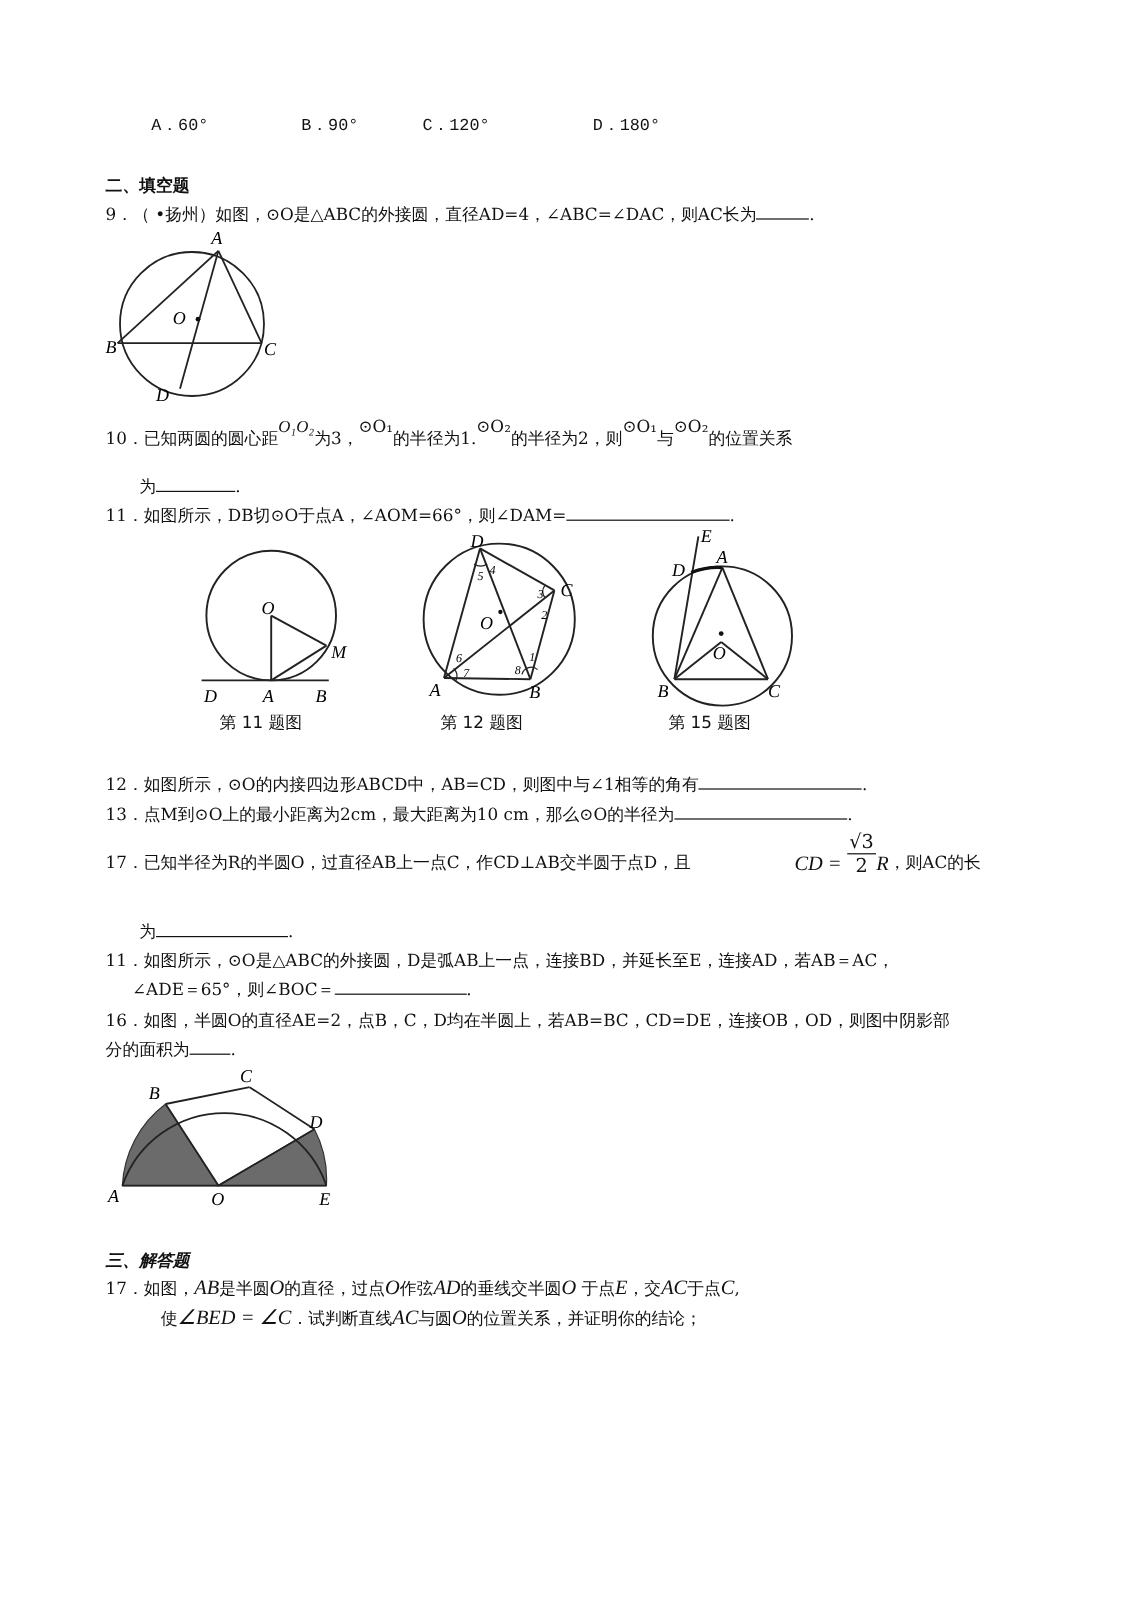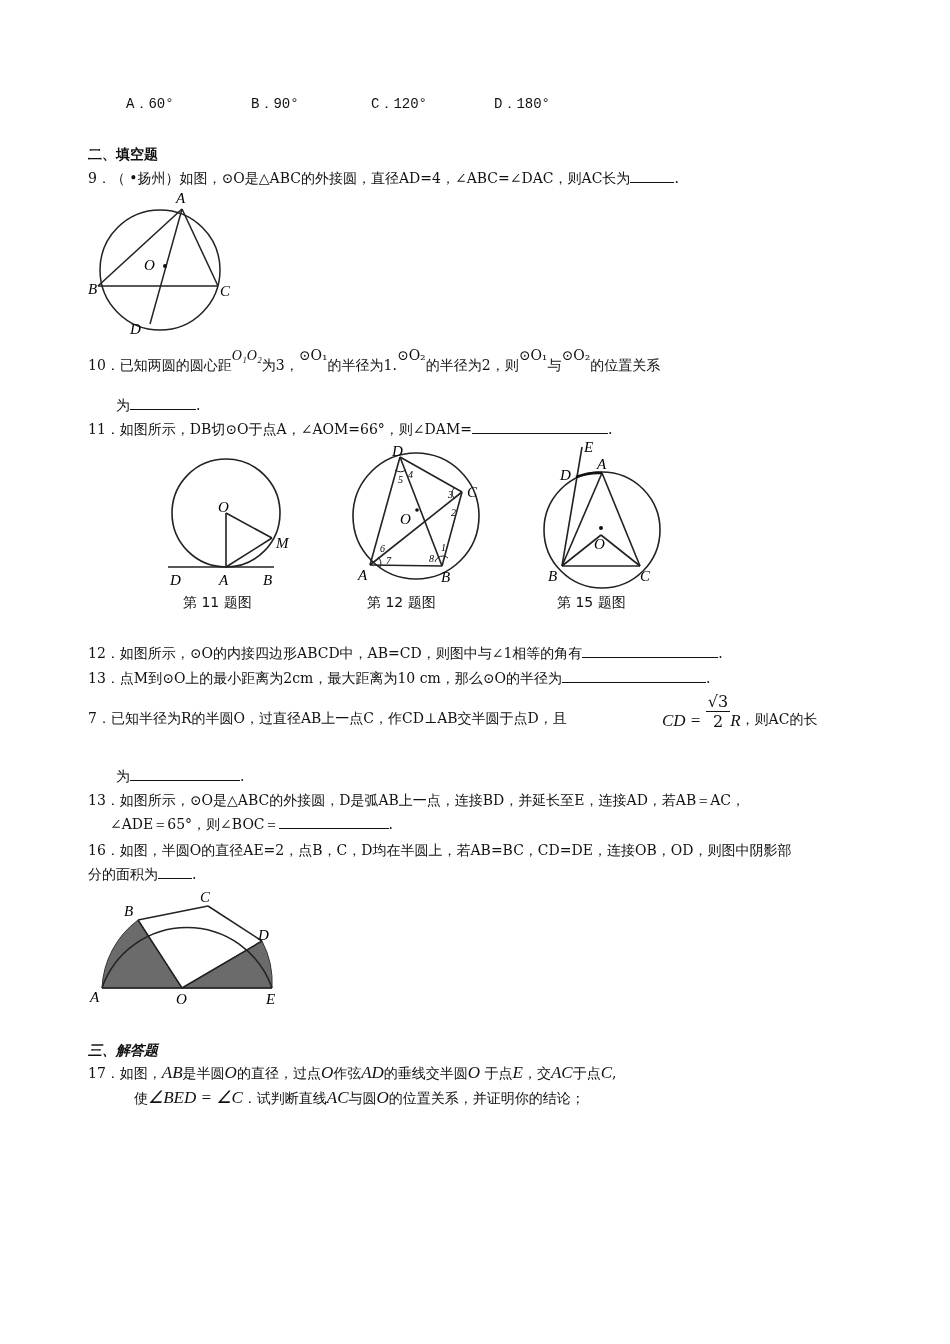--- a/index.html
+++ b/index.html
@@ -19,7 +19,7 @@
 
 <div class="abs mono" style="left:126px;top:95px;text-align:right;">A．60°</div>
 <div class="abs mono" style="left:251px;top:95px;">B．90°</div>
-<div class="abs mono" style="left:371px;top:95px;">C．120°</div>
+<div class="abs mono" style="left:352px;top:95px;">C．120°</div>
 <div class="abs mono" style="left:494px;top:95px;">D．180°</div>
 
 <div class="abs bold" style="left:88px;top:146px;">二、填空题</div>

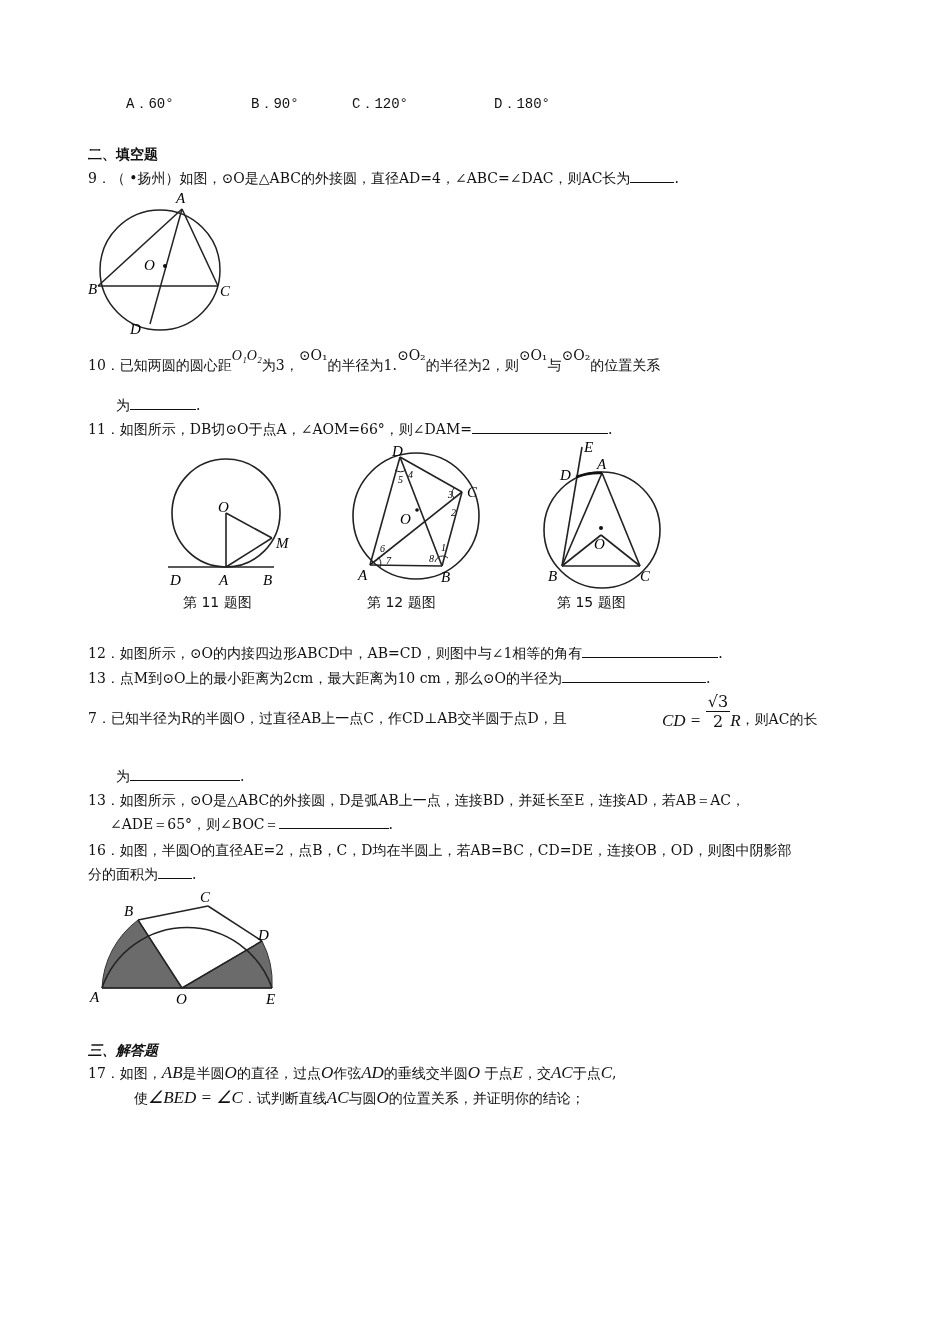--- a/index.html
+++ b/index.html
@@ -124,7 +124,7 @@
 </div>
 
 <div class="abs" style="left:88px;top:710px;">
-  <span>7．已知半径为R的半圆O，过直径AB上一点C，作CD⊥AB交半圆于点D，且</span>
+  <span>17．已知半径为R的半圆O，过直径AB上一点C，作CD⊥AB交半圆于点D，且</span>
 </div>
 <div class="abs" style="left:662px;top:700px;height:48px;">
   <span class="it" style="position:relative;top:2px;">CD =</span>

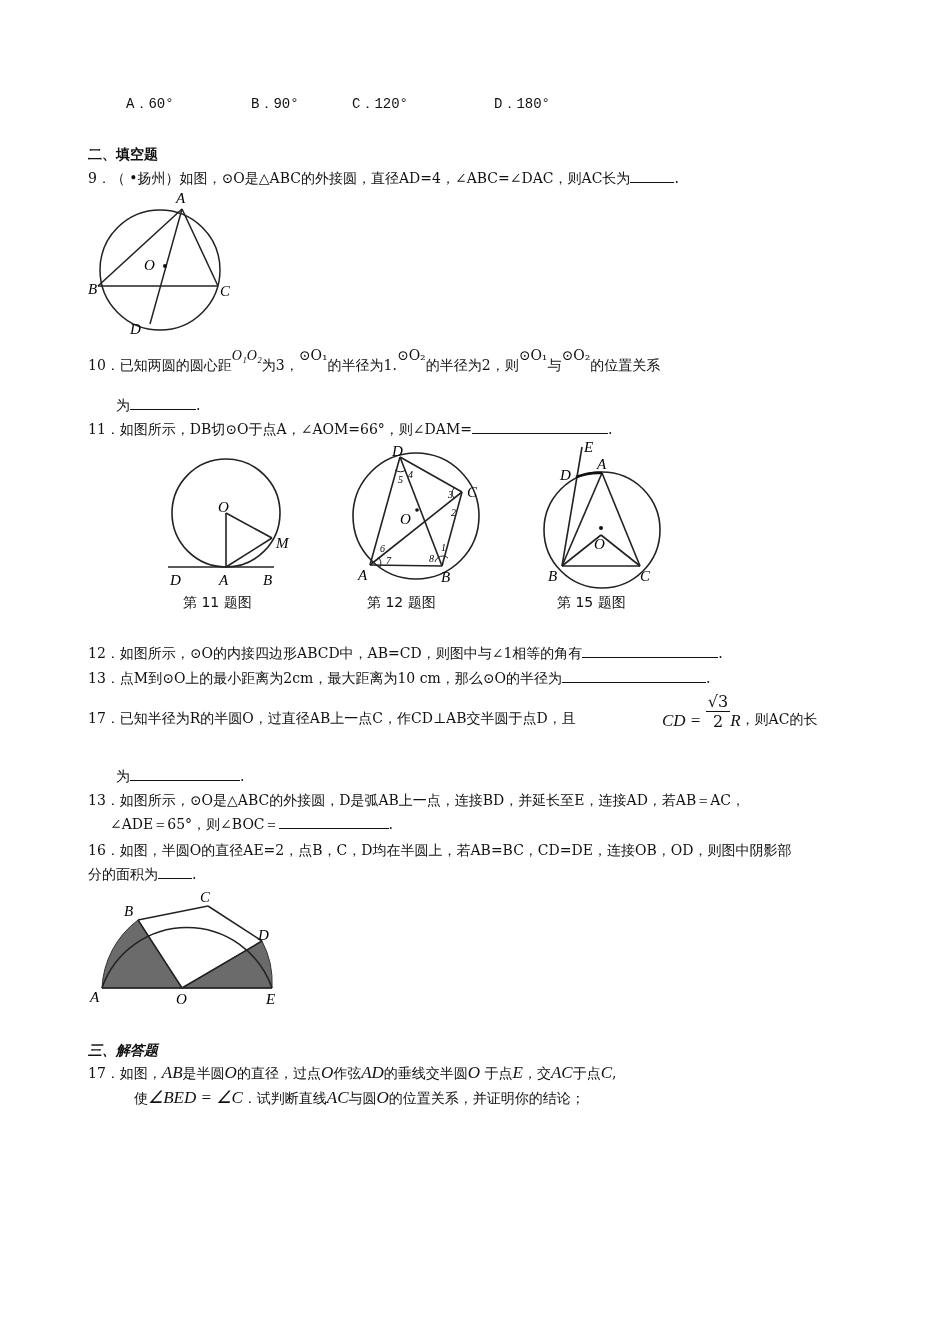--- a/index.html
+++ b/index.html
@@ -137,7 +137,7 @@
   <span>为</span><span class="blank" style="width:110px;"></span><span>.</span>
 </div>
 
-<div class="abs" style="left:88px;top:792px;">13．如图所示，⊙O是△ABC的外接圆，D是弧AB上一点，连接BD，并延长至E，连接AD，若AB＝AC，</div>
+<div class="abs" style="left:88px;top:792px;">11．如图所示，⊙O是△ABC的外接圆，D是弧AB上一点，连接BD，并延长至E，连接AD，若AB＝AC，</div>
 <div class="abs" style="left:110px;top:816px;">
   <span>∠ADE＝65°，则∠BOC＝</span><span class="blank" style="width:110px;"></span><span>.</span>
 </div>

